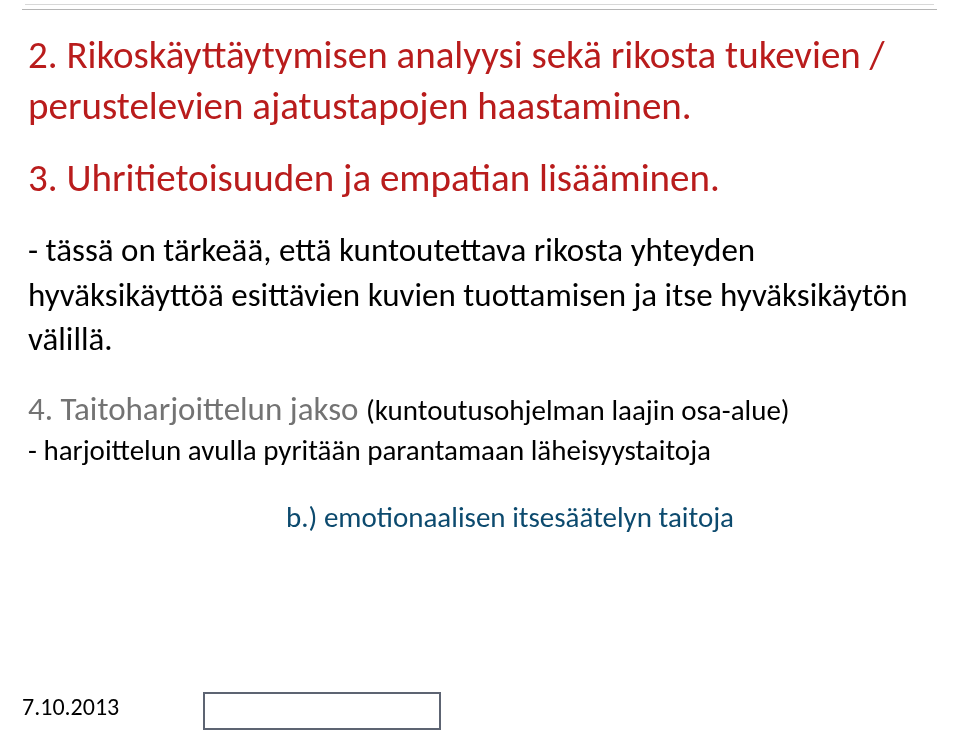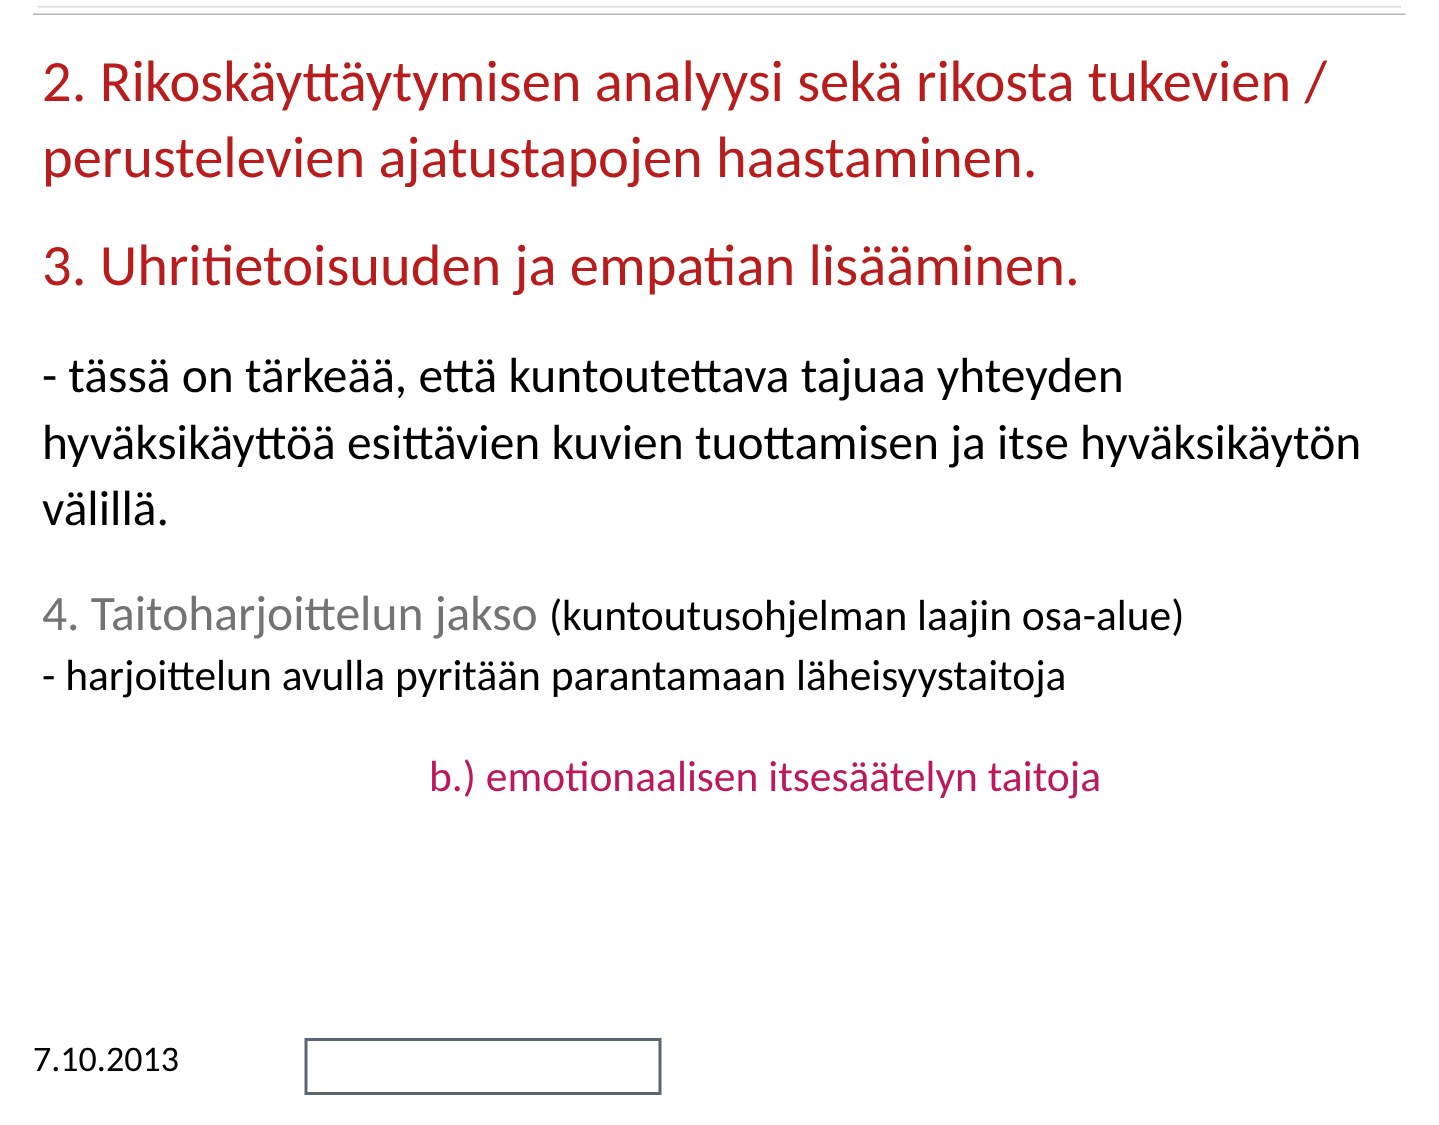--- a/index.html
+++ b/index.html
@@ -107,7 +107,7 @@
   <div class="heading item3">3. Uhritietoisuuden ja empatian lisääminen.</div>
 
   <div class="body-text">
-    <span class="dash-lead">- tässä on tärkeää, että kuntoutettava tajuaa yhteyden hyväksikäyttöä esittävien kuvien tuottamisen ja itse hyväksikäytön välillä.</span>
+    <span class="dash-lead">- tässä on tärkeää, että kuntoutettava rikosta yhteyden hyväksikäyttöä esittävien kuvien tuottamisen ja itse hyväksikäytön välillä.</span>
   </div>
 
   <div class="item4">

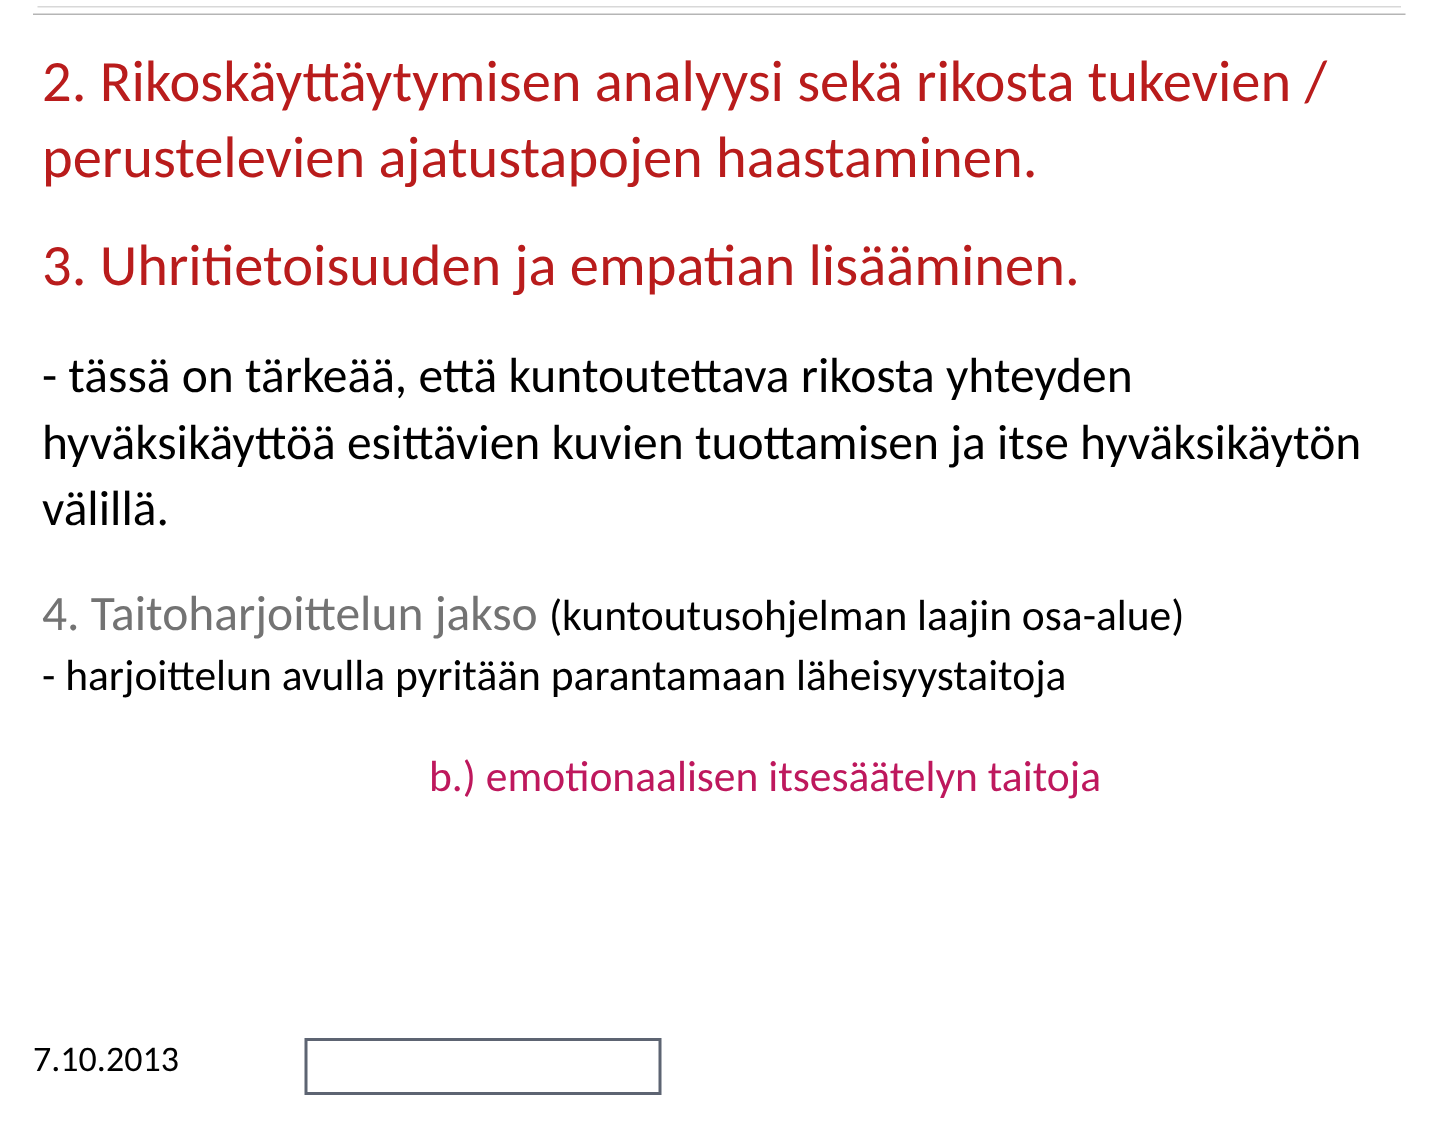--- a/index.html
+++ b/index.html
@@ -67,7 +67,7 @@
     }
     .sub-b {
       font-size: 29px;
-      color: #be185d;
+      color: #0c4a6e;
       line-height: 1.35;
       margin-top: 28px;
       padding-left: 258px;

